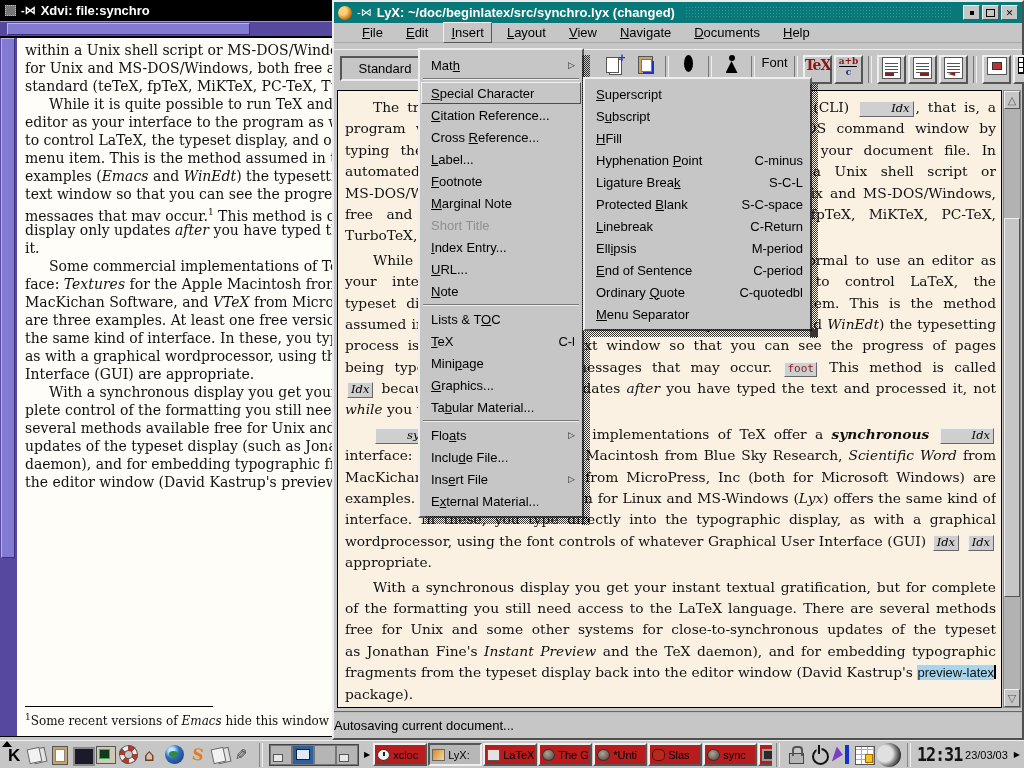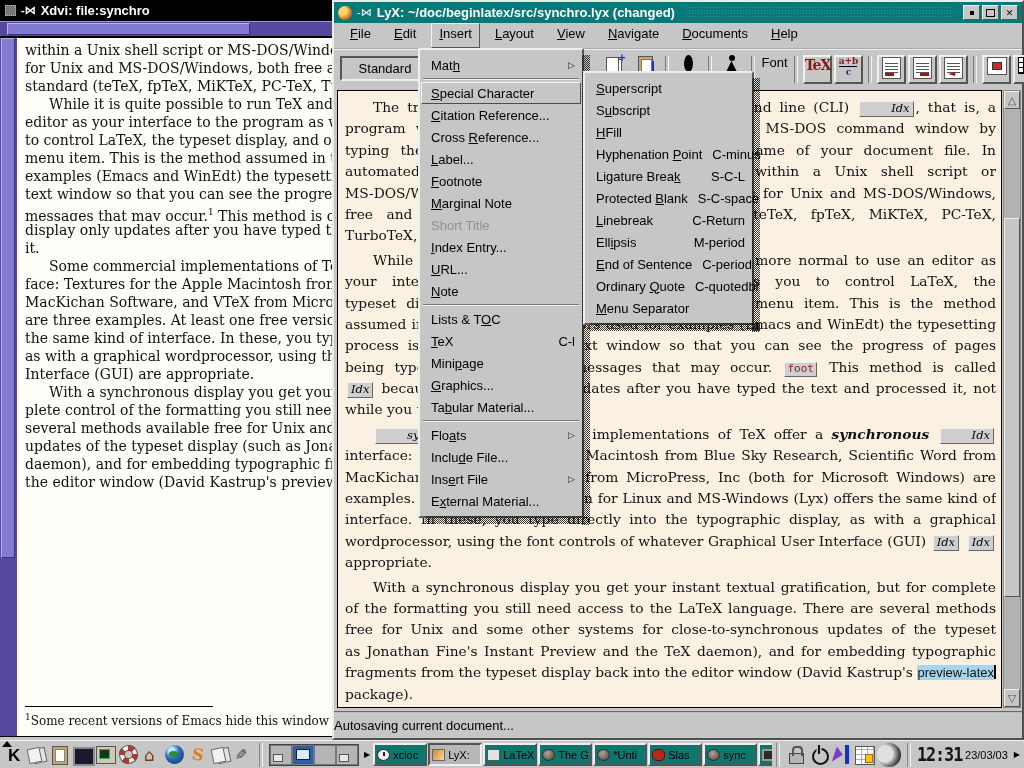--- a/index.html
+++ b/index.html
@@ -40,7 +40,7 @@
   .wbtn{width:17px;height:15px;background:#c6c6c6;border:1px solid;border-color:#f0f0f0 #555 #555 #f0f0f0;display:flex;align-items:center;justify-content:center;flex:none;margin-left:2px;font:bold 9px "DejaVu Sans",sans-serif;color:#000}
   .g-min{width:4px;height:4px;background:#000}
   .g-max{width:9px;height:8px;border:1px solid #000}
-  .lmenubar{position:absolute;left:0;right:0;top:21px;height:26px;display:flex;padding-left:8px;font:13px "Liberation Sans",sans-serif;border-bottom:1px solid #aaa}
+  .lmenubar{position:absolute;left:0;right:0;top:21px;height:20px;display:flex;align-items:center;padding-left:20px;font:13px "Liberation Sans",sans-serif;border-bottom:1px solid #aaa}
   .mb-item{padding:3px 8px;margin-right:7px;white-space:nowrap}
   .mb-item.active{border:1px solid;border-color:#f2f2f2 #555 #555 #f2f2f2;padding:2px 7px}
   .ltoolbar{position:absolute;left:0;right:0;top:47px;height:39px;border-top:1px solid #efefef}

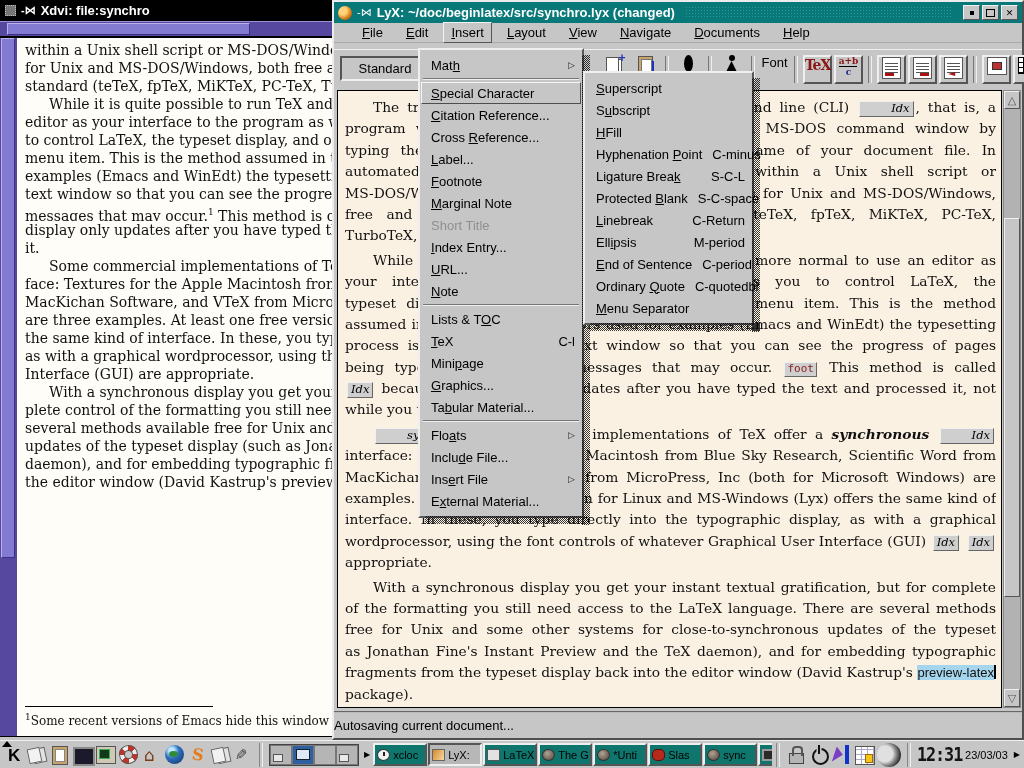--- a/index.html
+++ b/index.html
@@ -89,7 +89,7 @@
   .menu::after{content:"";position:absolute;top:5px;right:-8px;width:8px;height:calc(100% + 4px);background:repeating-conic-gradient(rgba(0,0,0,.78) 0% 25%,transparent 0% 50%) 0 0/2px 2px}
   .menu::before{content:"";position:absolute;left:5px;bottom:-8px;width:calc(100% + 3px);height:8px;background:repeating-conic-gradient(rgba(0,0,0,.78) 0% 25%,transparent 0% 50%) 0 0/2px 2px}
   #insert-menu{left:418px;top:48px;width:166px}
-  #spchar-menu{left:583px;top:71px;width:171px;z-index:60}
+  #spchar-menu{left:583px;top:77px;width:229px;z-index:60}
   .mi{height:22px;display:flex;align-items:center;padding:0 6px 0 10px;font:13px "Liberation Sans",sans-serif;color:#000}
   .mi.hi{border:1px solid;border-color:#f4f4f4 #4d4d4d #4d4d4d #f4f4f4;height:22px;padding:0 5px 0 9px}
   .mi.dis{color:#8f8f8f}

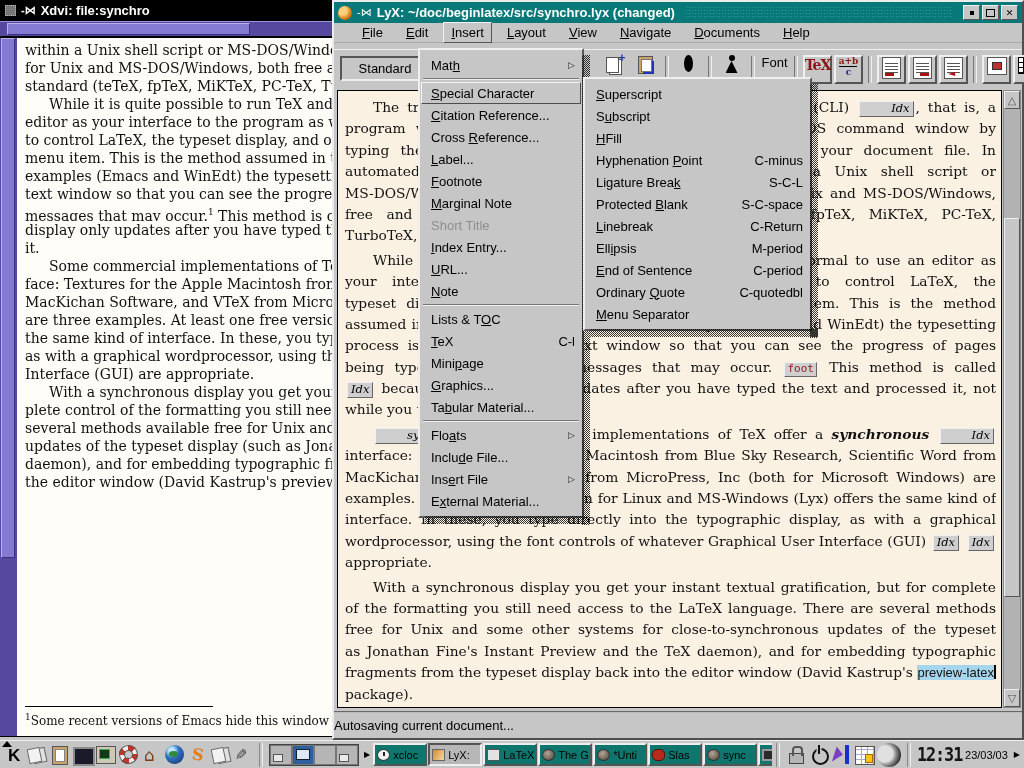--- a/index.html
+++ b/index.html
@@ -24,7 +24,7 @@
   .xbottom{position:absolute;left:0;bottom:0;right:0;height:4px;background:#c6c6c6;border-top:1px solid #000}
   
   .s-n{ }
-  .s-i{}
+  .s-i{font-style:italic}
   .s-bi{font-style:italic;font-weight:bold}
   .s-sup{font-size:9px;vertical-align:super}
   .s-idx,.s-syn{font:italic 11.5px "DejaVu Serif",serif;background:#cfcfcf;border:1px solid;border-color:#f0f0f0 #666 #666 #f0f0f0;padding:0 3px 1px;margin:0 2px;display:inline-block;line-height:13px;color:#000}

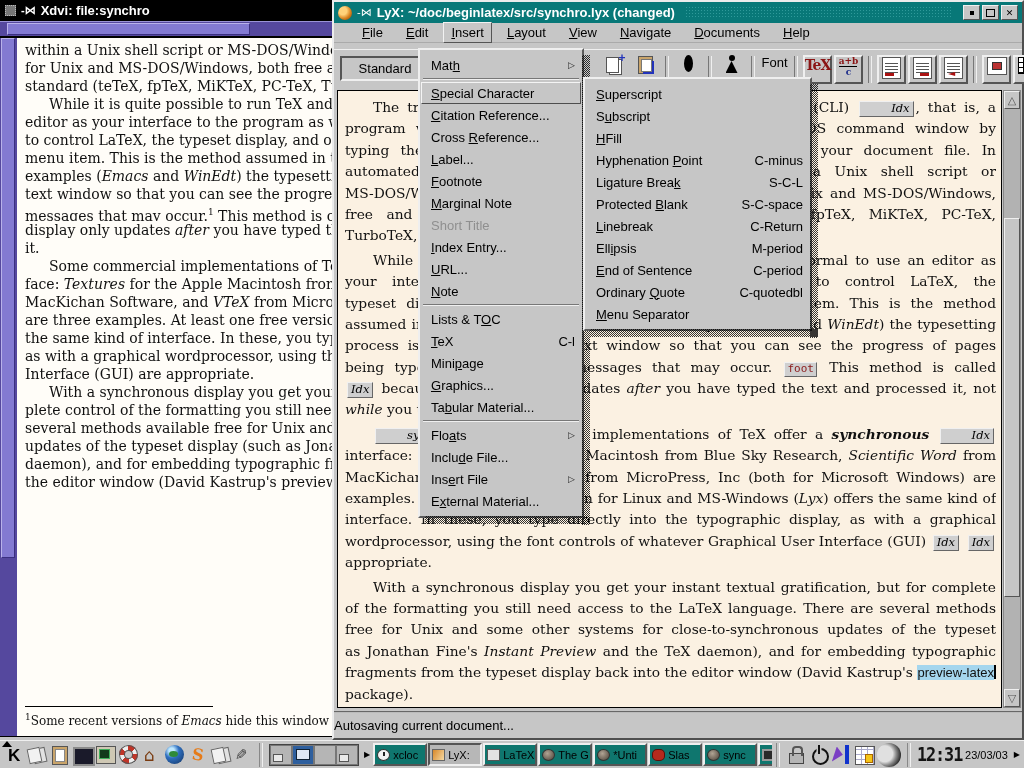--- a/index.html
+++ b/index.html
@@ -132,7 +132,7 @@
   .pcell.active{background:#2e5f9e}
   .pcell:nth-child(1)::after,.pcell:nth-child(4)::after{content:"";position:absolute;left:2px;bottom:2px;width:8px;height:6px;background:#e9e9e9;border:1px solid #555}
   .pcell.active::after{content:"";position:absolute;left:3px;top:3px;width:12px;height:9px;background:#dfe8f5;border:1px solid #123}
-  .tbtn-task{flex:none;width:54px;height:23px;background:#0f766e;border:2px solid;border-color:#efefef #555 #555 #efefef;display:flex;align-items:center;gap:3px;padding:0 2px;font:11px "Liberation Sans",sans-serif;overflow:hidden;white-space:nowrap;color:#000}
+  .tbtn-task{flex:none;width:54px;height:23px;background:#b91c1c;border:2px solid;border-color:#efefef #555 #555 #efefef;display:flex;align-items:center;gap:3px;padding:0 2px;font:11px "Liberation Sans",sans-serif;overflow:hidden;white-space:nowrap;color:#000}
   .tbtn-task.active{border-color:#555 #efefef #efefef #555;background:#b7b7b7}
   .tico{width:13px;height:12px;flex:none}
   .tico-clock{border-radius:50%;background:#f2f2f2;border:1px solid #333;position:relative}

